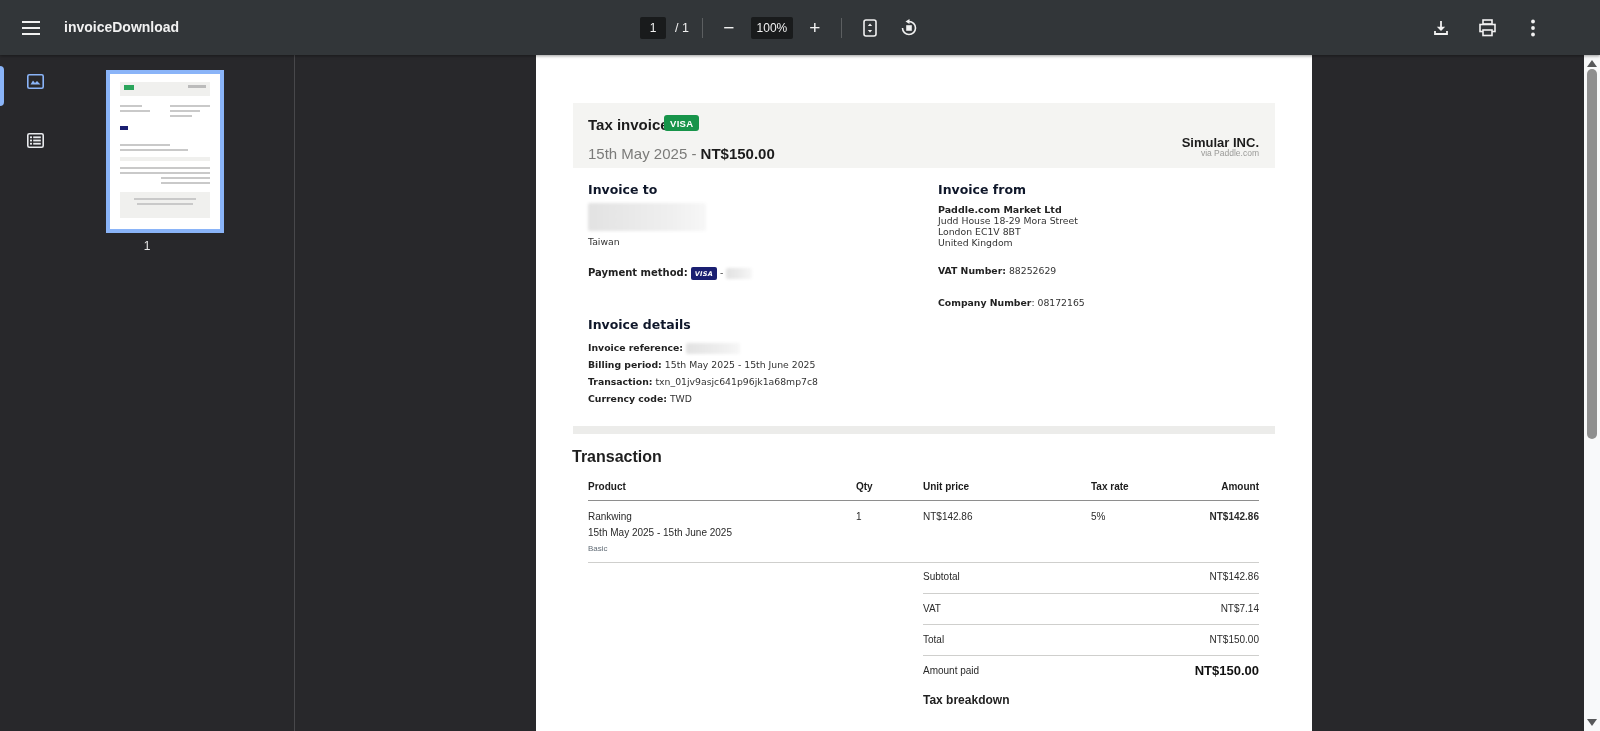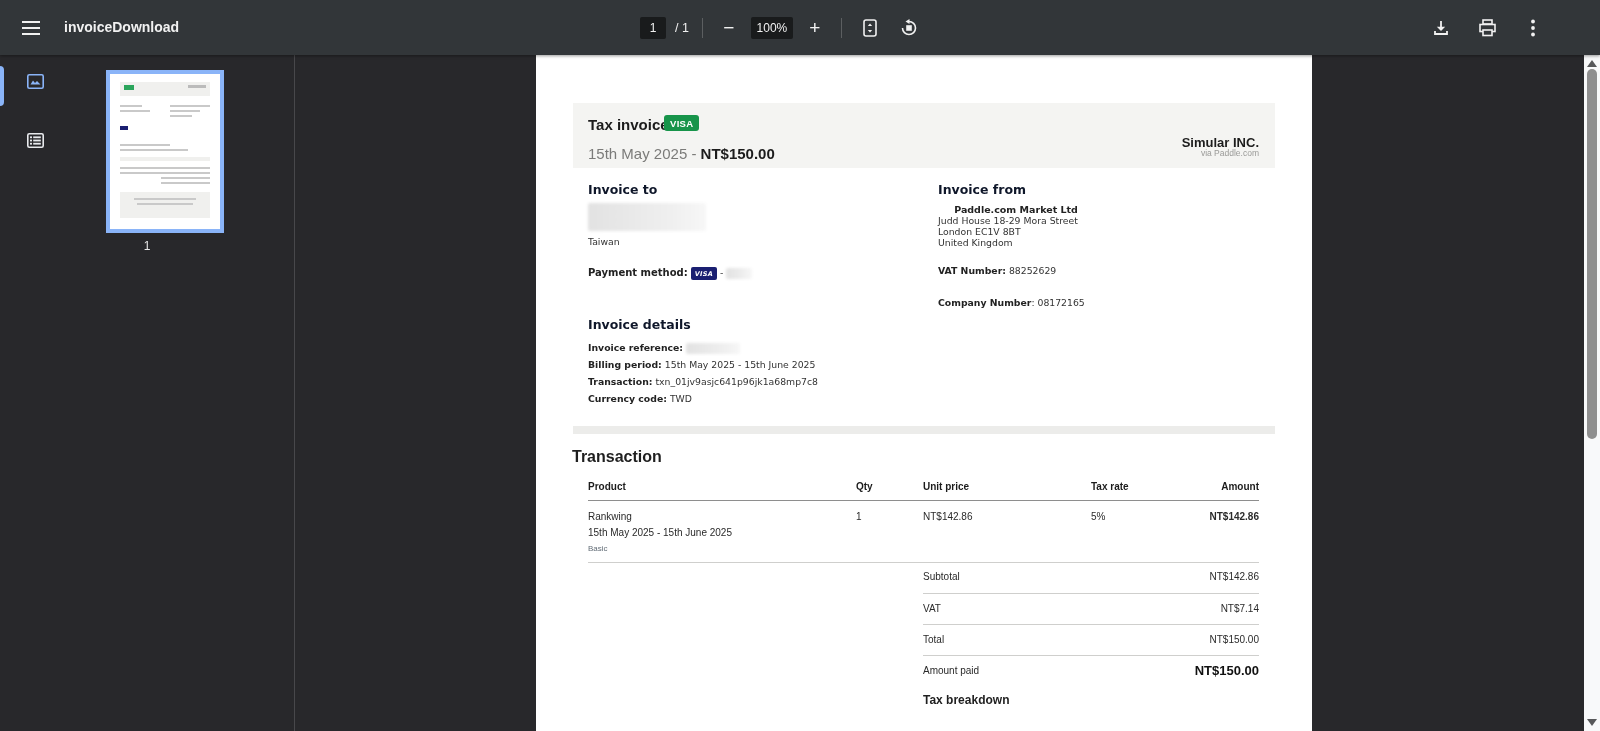--- a/index.html
+++ b/index.html
@@ -84,7 +84,7 @@
   .vsec { font-family:"DejaVu Sans", sans-serif; }
   .sec-h { font-size:12.5px; font-weight:bold; color:#0f172a; }
   .small { font-size:9.3px; color:#333; }
-  .lbl { font-weight:bold; color:#222;text-align:right; }
+  .lbl { font-weight:bold; color:#222; }
 
   .blur-box { background:linear-gradient(90deg,#e2e2e2,#efefef 70%,#f7f7f7);
               border-radius:2px; filter:blur(1.5px); display:inline-block; }

